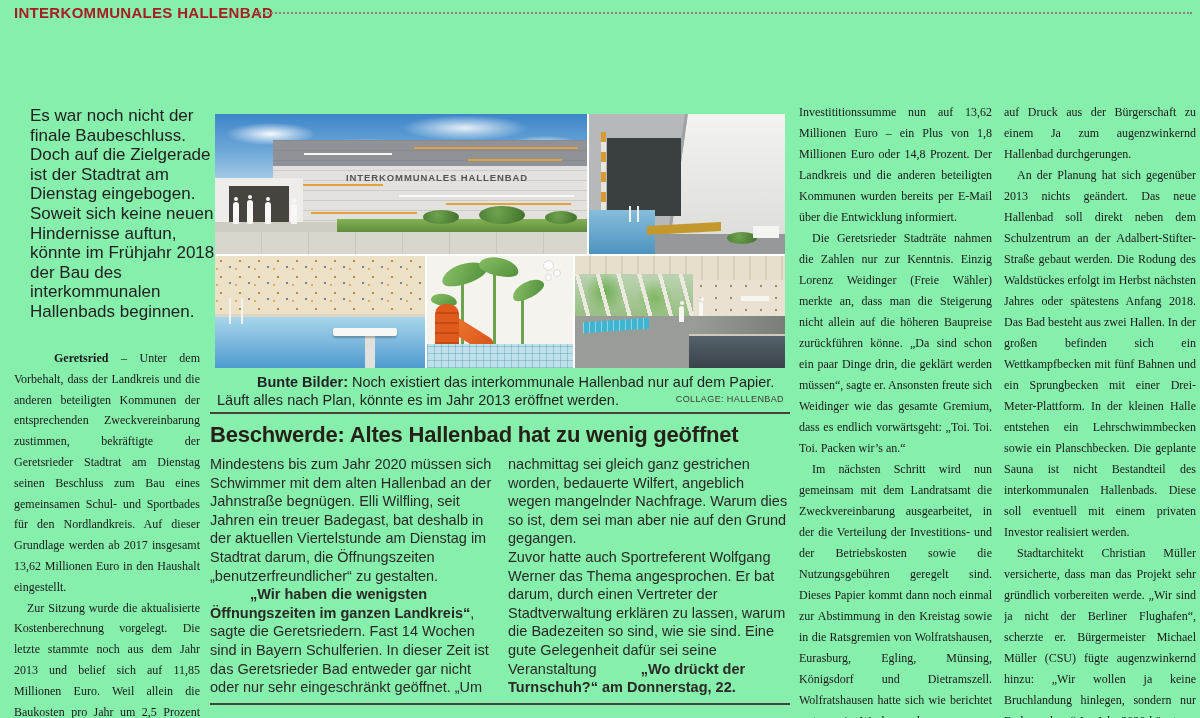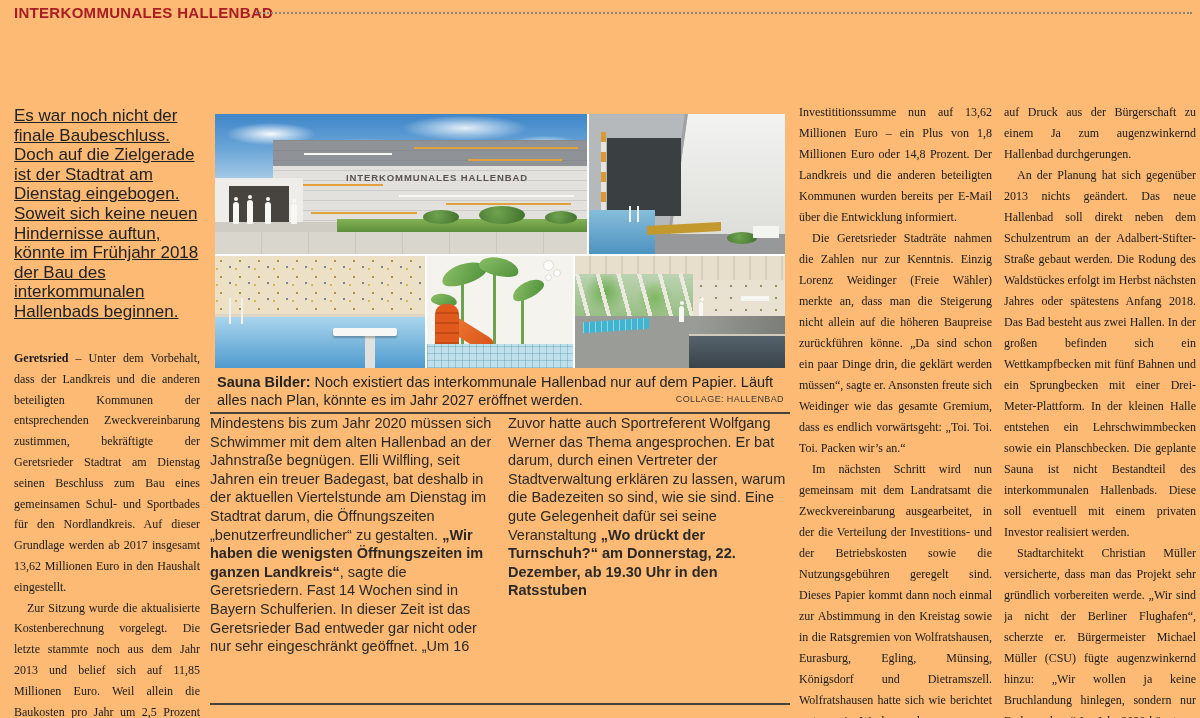--- a/index.html
+++ b/index.html
@@ -5,7 +5,7 @@
   * { margin:0; padding:0; box-sizing:border-box; }
   html,body { background:#ffffff; }
   .page {
-    position:relative; width:1200px; height:718px; background:#fdba74;
+    position:relative; width:1200px; height:718px; background:#86efac;
     overflow:hidden; color:#1c1c1c;
     font-family:"Liberation Sans", sans-serif;
   }

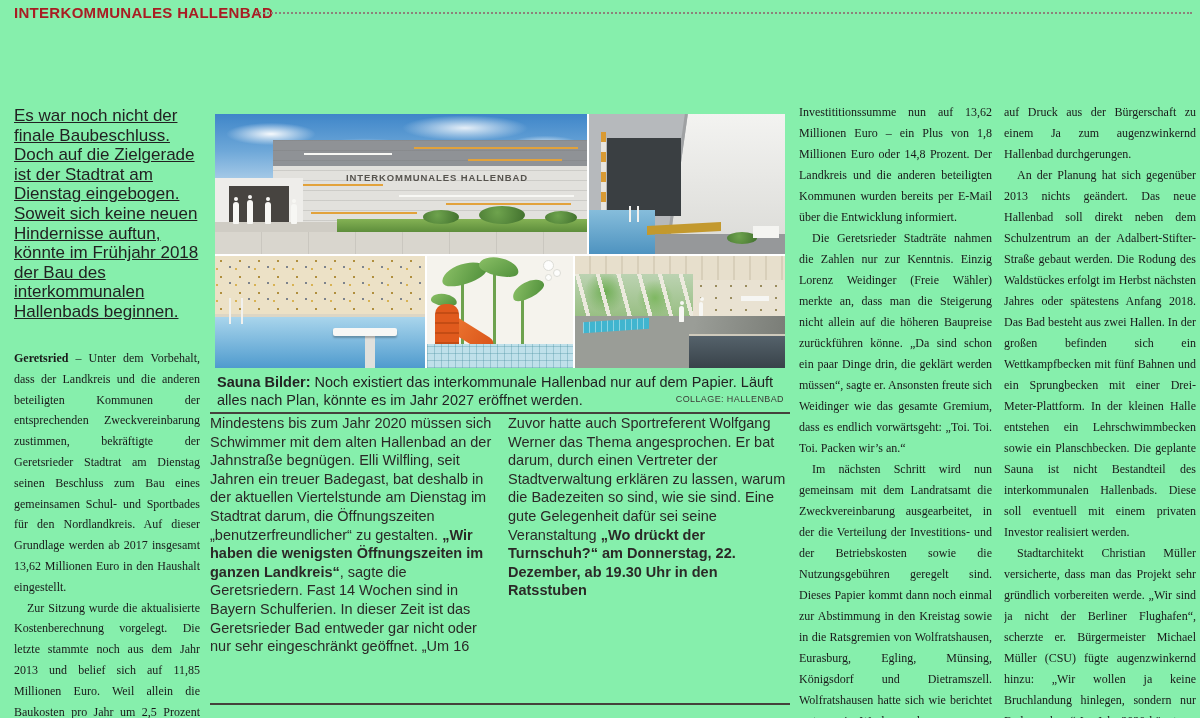--- a/index.html
+++ b/index.html
@@ -30,8 +30,8 @@
 
   
   .lead {
-    position:absolute; left:14px; top:106px; width:186px;
-    font:17px/19.6px "Liberation Sans", sans-serif; color:#222;text-decoration:underline;
+    position:absolute; left:30px; top:106px; width:186px;
+    font:17px/19.6px "Liberation Sans", sans-serif; color:#222;
   }
   .byline {
     position:absolute; left:14px; top:313px; width:184px;

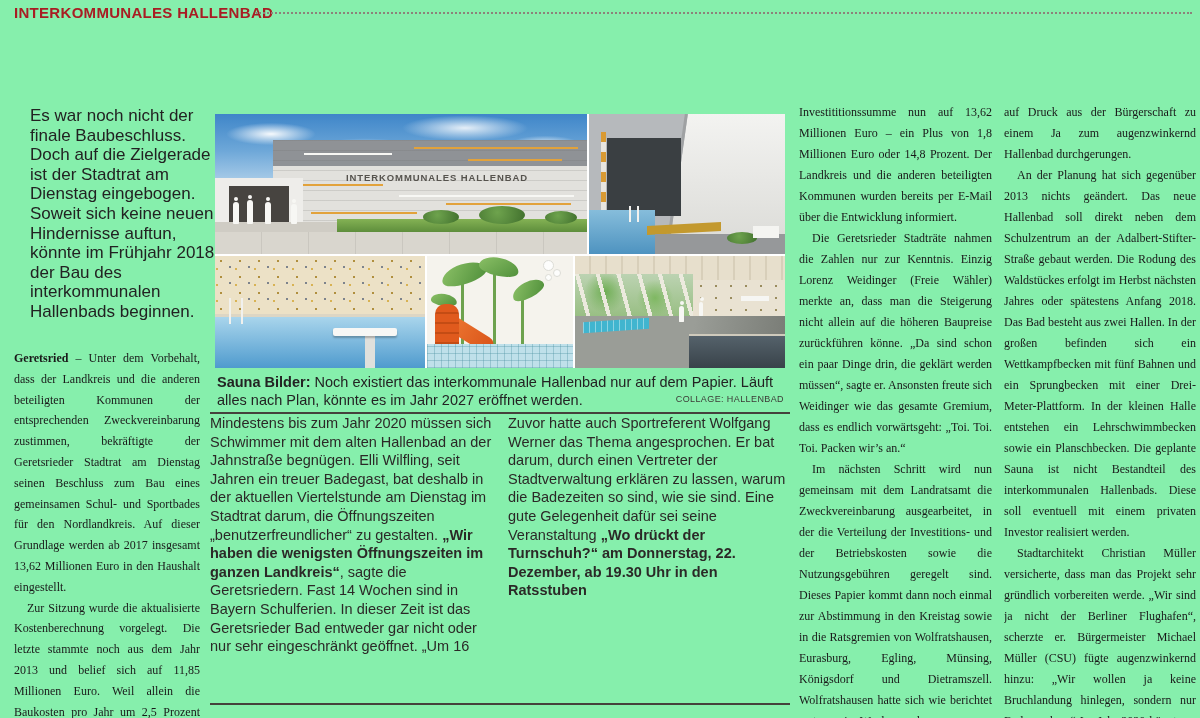--- a/index.html
+++ b/index.html
@@ -9,7 +9,7 @@
     overflow:hidden; color:#1c1c1c;
     font-family:"Liberation Sans", sans-serif;
   }
-  .rb { font-weight:bold; }
+  .rb { font-weight:bold;margin-left:40px; }
 
   
   .kicker {

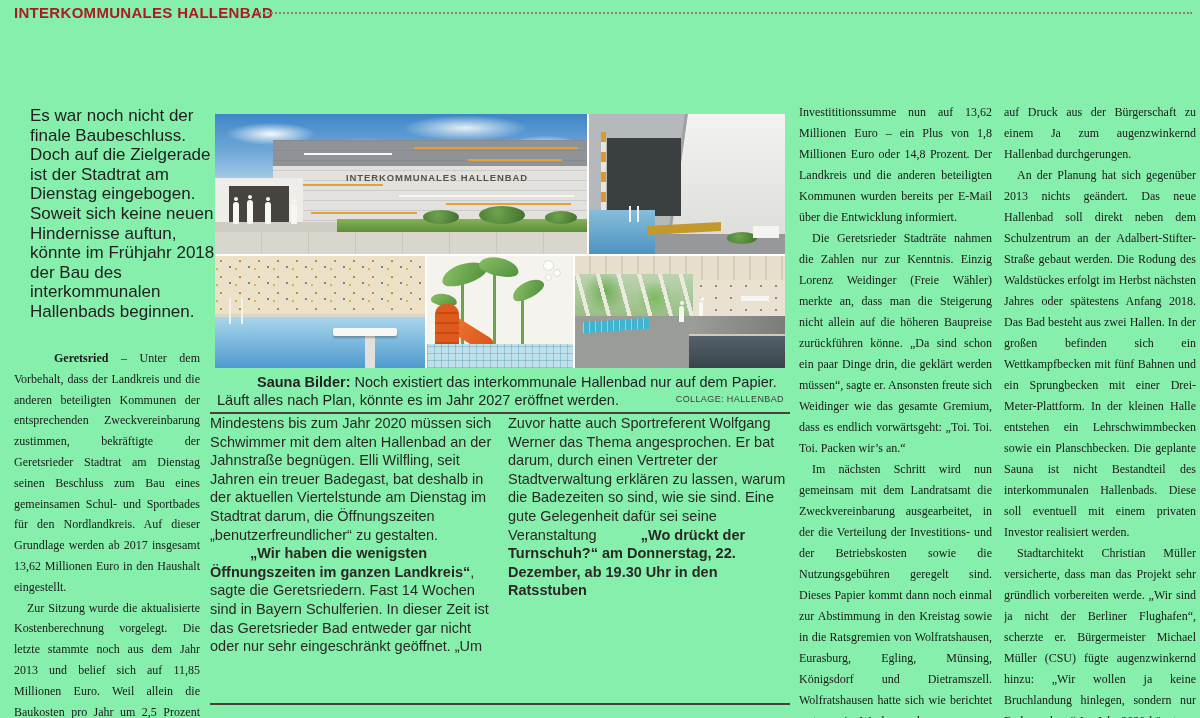--- a/index.html
+++ b/index.html
@@ -273,7 +273,7 @@
   </div>
 
   <div class="caption">
-    <span><span class="rb">Sauna Bilder:</span><span> Noch existiert das interkommunale Hallenbad nur auf dem Papier. Läuft alles nach Plan, könnte es im Jahr 2027 eröffnet werden.</span></span>
+    <span><span class="rb">Bunte Bilder:</span><span> Noch existiert das interkommunale Hallenbad nur auf dem Papier. Läuft alles nach Plan, könnte es im Jahr 2027 eröffnet werden.</span></span>
     <span class="credit">COLLAGE: HALLENBAD</span>
   </div>
 

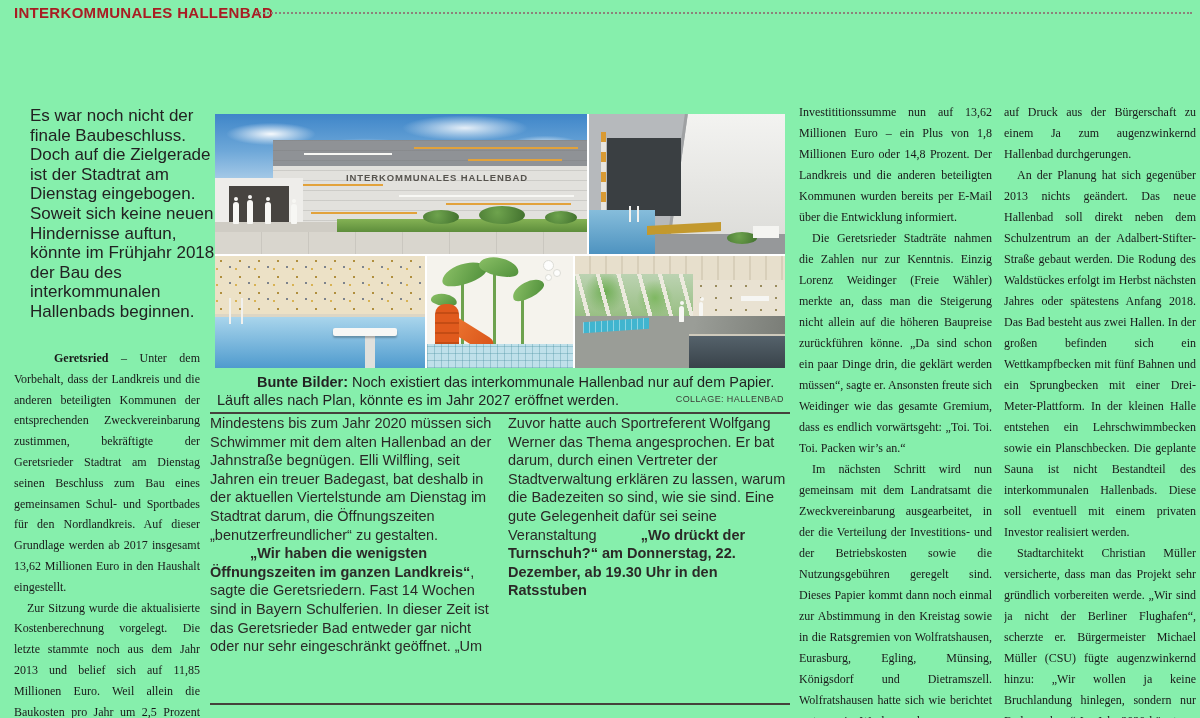--- a/index.html
+++ b/index.html
@@ -273,7 +273,7 @@
   </div>
 
   <div class="caption">
-    <span><span class="rb">Bunte Bilder:</span><span> Noch existiert das interkommunale Hallenbad nur auf dem Papier. Läuft alles nach Plan, könnte es im Jahr 2027 eröffnet werden.</span></span>
+    <span><span class="rb">Bunte Bilder:</span><span> Noch existiert das interkommunale Hallenbad nur auf dem Papier. Läuft alles nach Plan, könnte es im Jahr 2013 eröffnet werden.</span></span>
     <span class="credit">COLLAGE: HALLENBAD</span>
   </div>
 

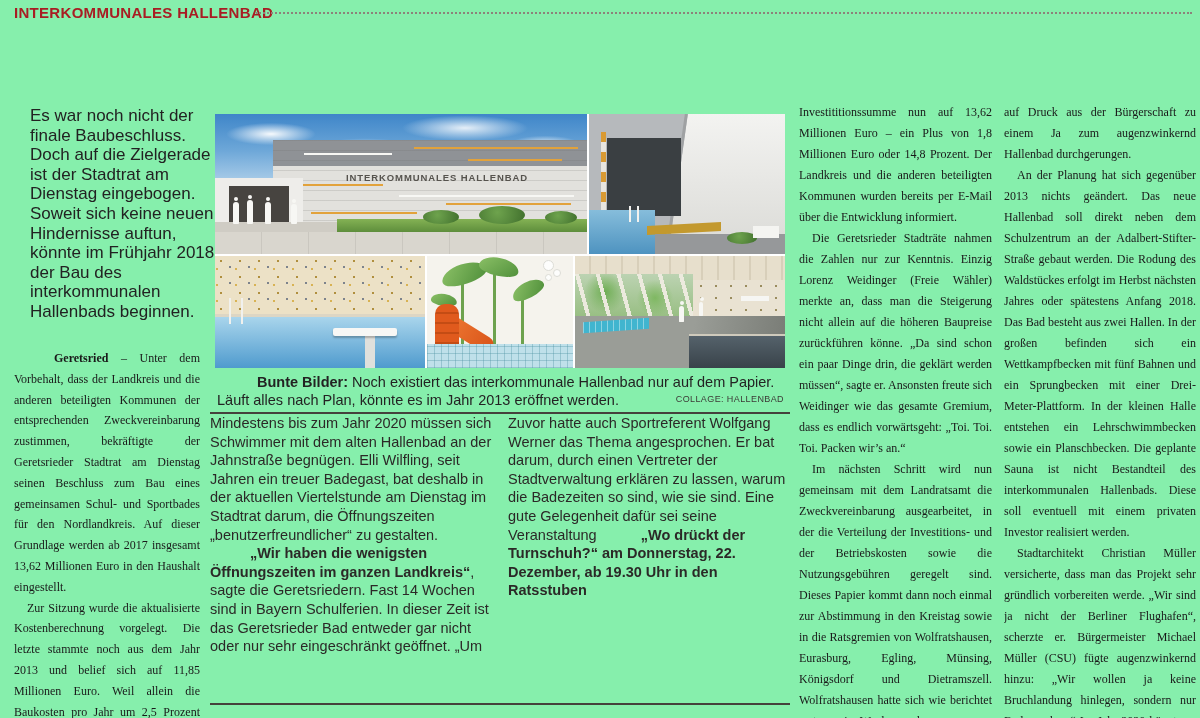--- a/index.html
+++ b/index.html
@@ -278,6 +278,7 @@
   </div>
 
   <div class="subbox">
+    <h2 class="subhead">Beschwerde: Altes Hallenbad hat zu wenig geöffnet</h2>
     <div class="subcols">
       <div class="subcol">
         <p><span>Mindestens bis zum Jahr 2020 müssen sich Schwimmer mit dem alten Hallenbad an der Jahnstraße begnügen. Elli Wilfling, seit Jahren ein treuer Badegast, bat deshalb in der aktuellen Viertelstunde am Dienstag im Stadtrat darum, die Öffnungszeiten „benutzerfreundlicher“ zu gestalten. </span><span class="rb">„Wir haben die wenigsten Öffnungszeiten im ganzen Landkreis“</span><span>, sagte die Geretsriedern. Fast 14 Wochen sind in Bayern Schulferien. In dieser Zeit ist das Geretsrieder Bad entweder gar nicht oder nur sehr eingeschränkt geöffnet. „Um 16 Uhr ist Schluss“, sagte Wilfling. „Berufstätige haben da gar keine Chance.“ Auch das Mutter-Kind-Schwimmen und die Wassergymnastik fallen während der Ferien aus. Der Kinder-</span></p>

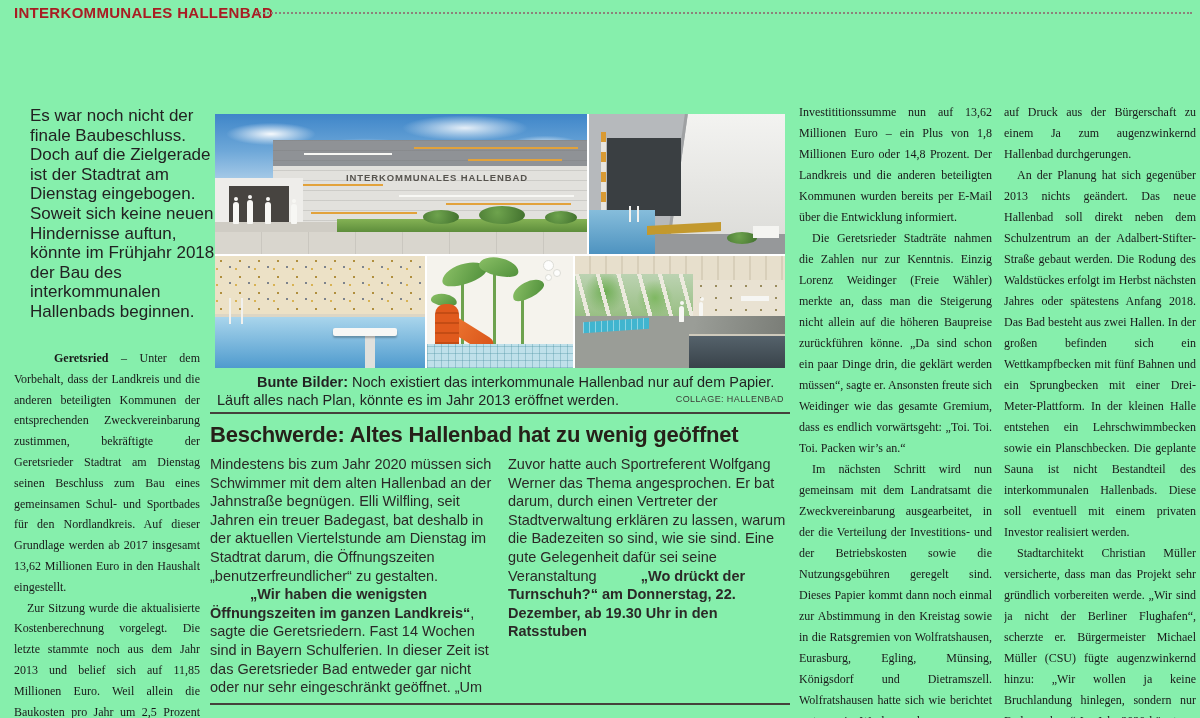--- a/index.html
+++ b/index.html
@@ -284,6 +284,7 @@
         <p><span>Mindestens bis zum Jahr 2020 müssen sich Schwimmer mit dem alten Hallenbad an der Jahnstraße begnügen. Elli Wilfling, seit Jahren ein treuer Badegast, bat deshalb in der aktuellen Viertelstunde am Dienstag im Stadtrat darum, die Öffnungszeiten „benutzerfreundlicher“ zu gestalten. </span><span class="rb">„Wir haben die wenigsten Öffnungszeiten im ganzen Landkreis“</span><span>, sagte die Geretsriedern. Fast 14 Wochen sind in Bayern Schulferien. In dieser Zeit ist das Geretsrieder Bad entweder gar nicht oder nur sehr eingeschränkt geöffnet. „Um 16 Uhr ist Schluss“, sagte Wilfling. „Berufstätige haben da gar keine Chance.“ Auch das Mutter-Kind-Schwimmen und die Wassergymnastik fallen während der Ferien aus. Der Kinder-</span></p>
       </div>
       <div class="subcol">
+        <p>nachmittag sei gleich ganz gestrichen worden, bedauerte Wilfert, angeblich wegen mangelnder Nachfrage. Warum dies so ist, dem sei man aber nie auf den Grund gegangen.</p>
         <p><span><span>Zuvor hatte auch Sportreferent Wolfgang Werner das Thema angesprochen. Er bat darum, durch einen Vertreter der Stadtverwaltung erklären zu lassen, warum die Badezeiten so sind, wie sie sind. Eine gute Gelegenheit dafür sei seine Veranstaltung </span><span class="rb">„Wo drückt der Turnschuh?“ am Donnerstag, 22. Dezember, ab 19.30 Uhr in den Ratsstuben</span></span></p>
       </div>
     </div>

